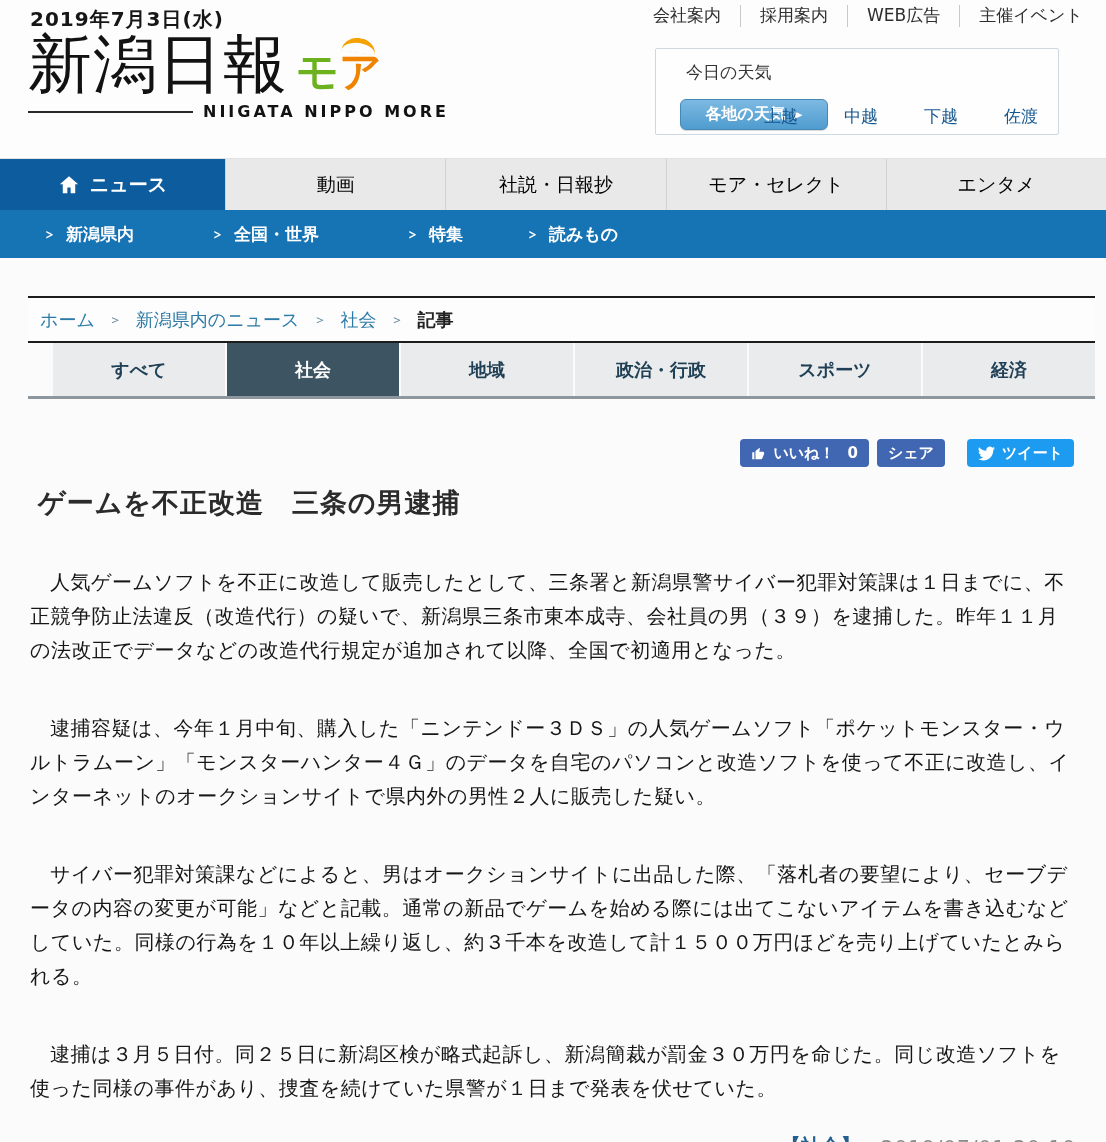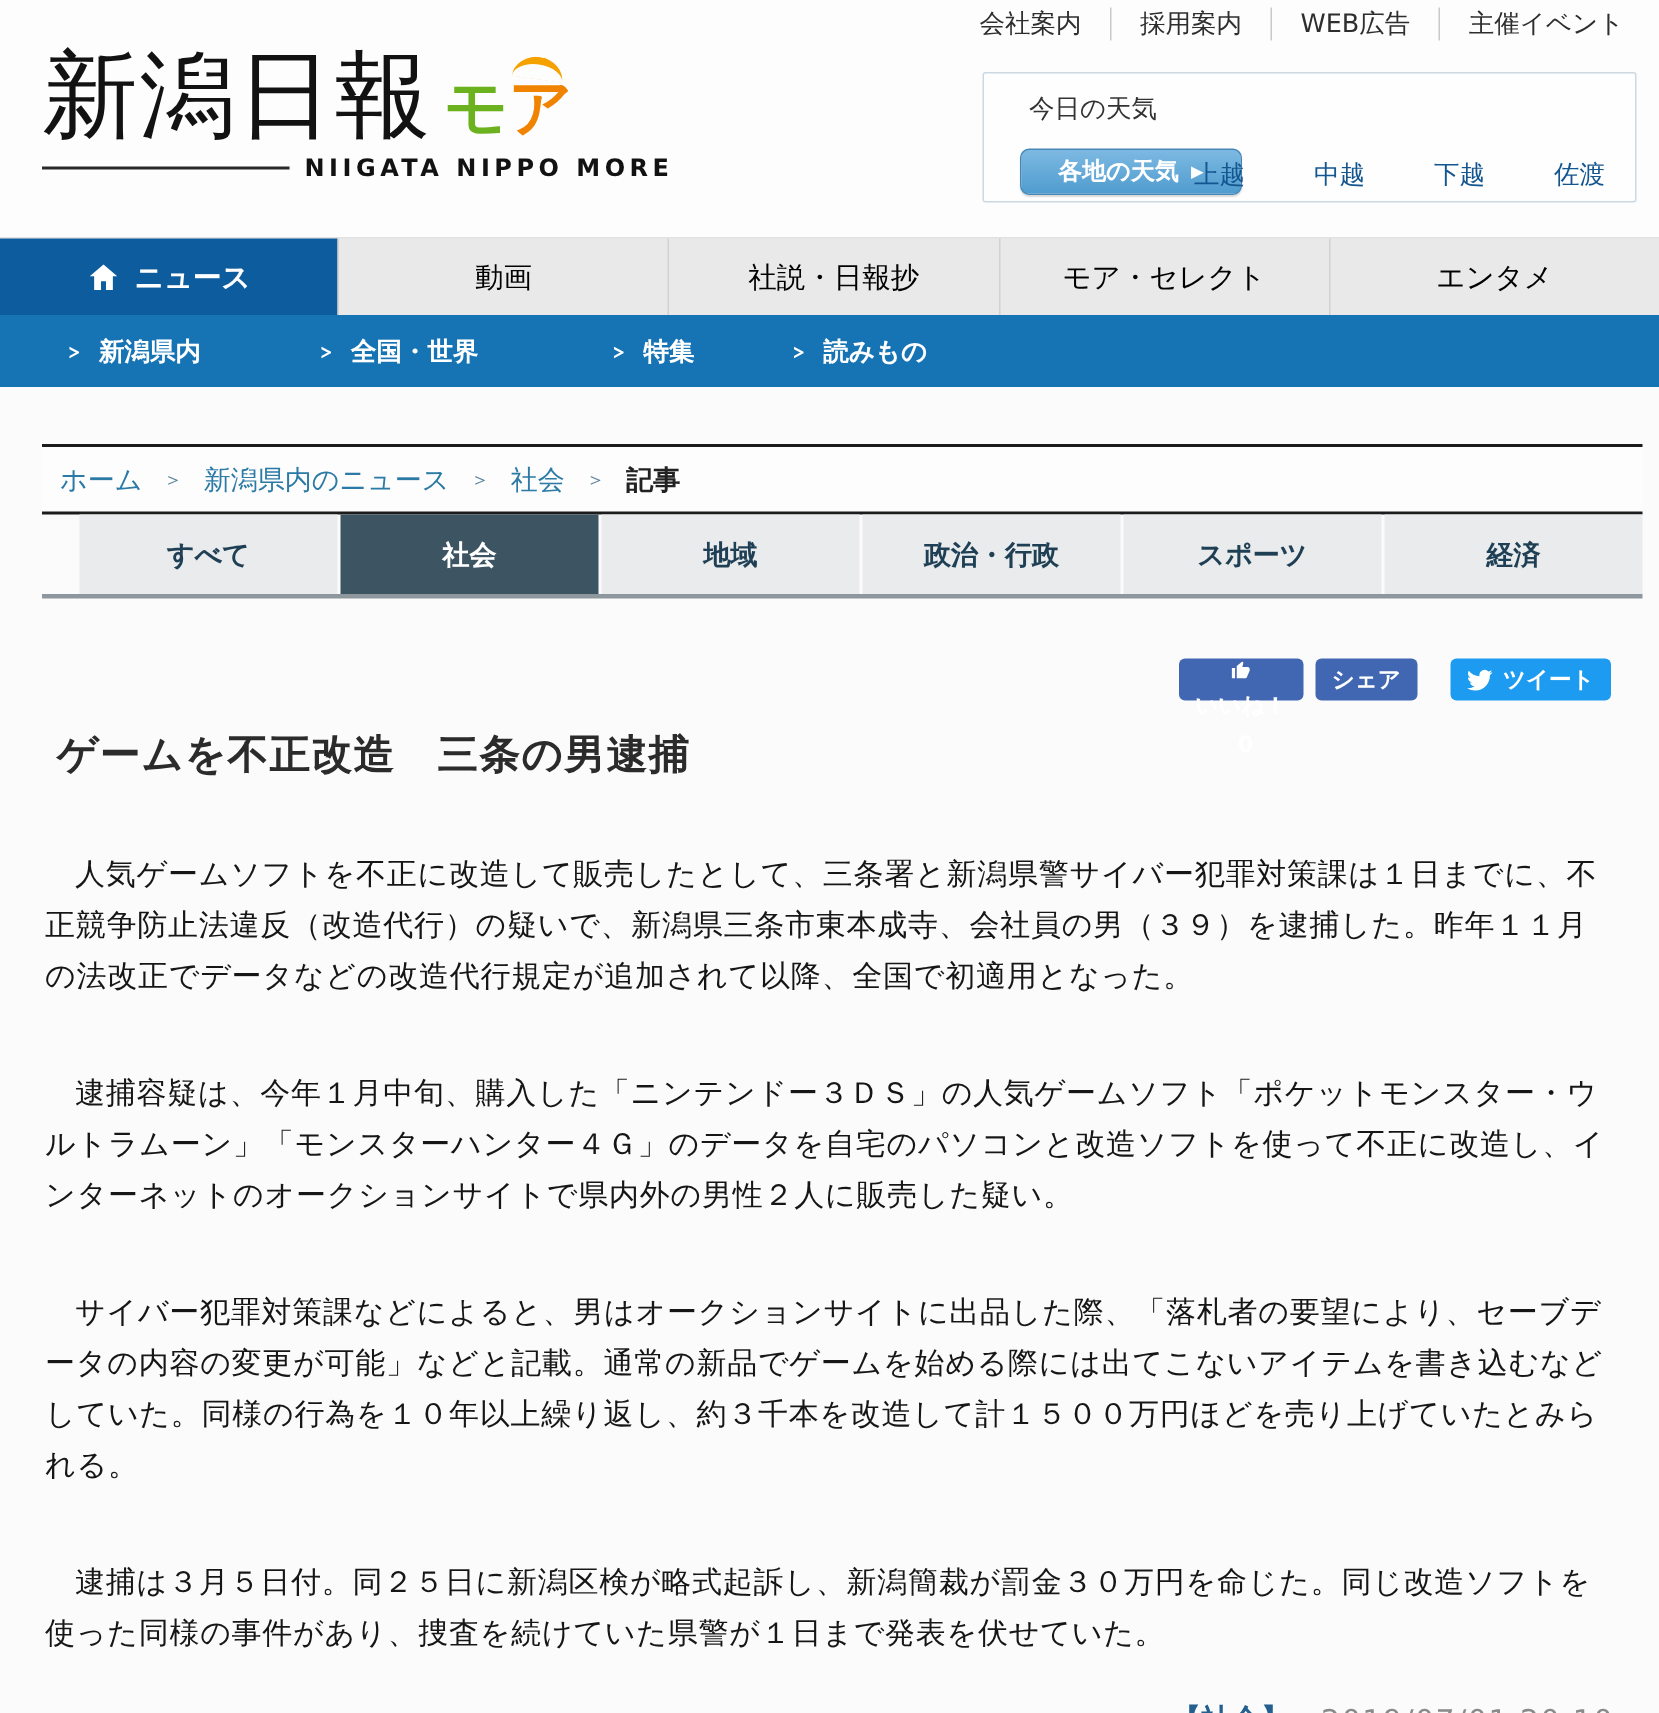--- a/index.html
+++ b/index.html
@@ -80,6 +80,7 @@
 <body>
 
 <div class="header">
+  <div class="date">2019年7月3日(水)</div>
 
   <div class="logo">
     <div class="logo-row">

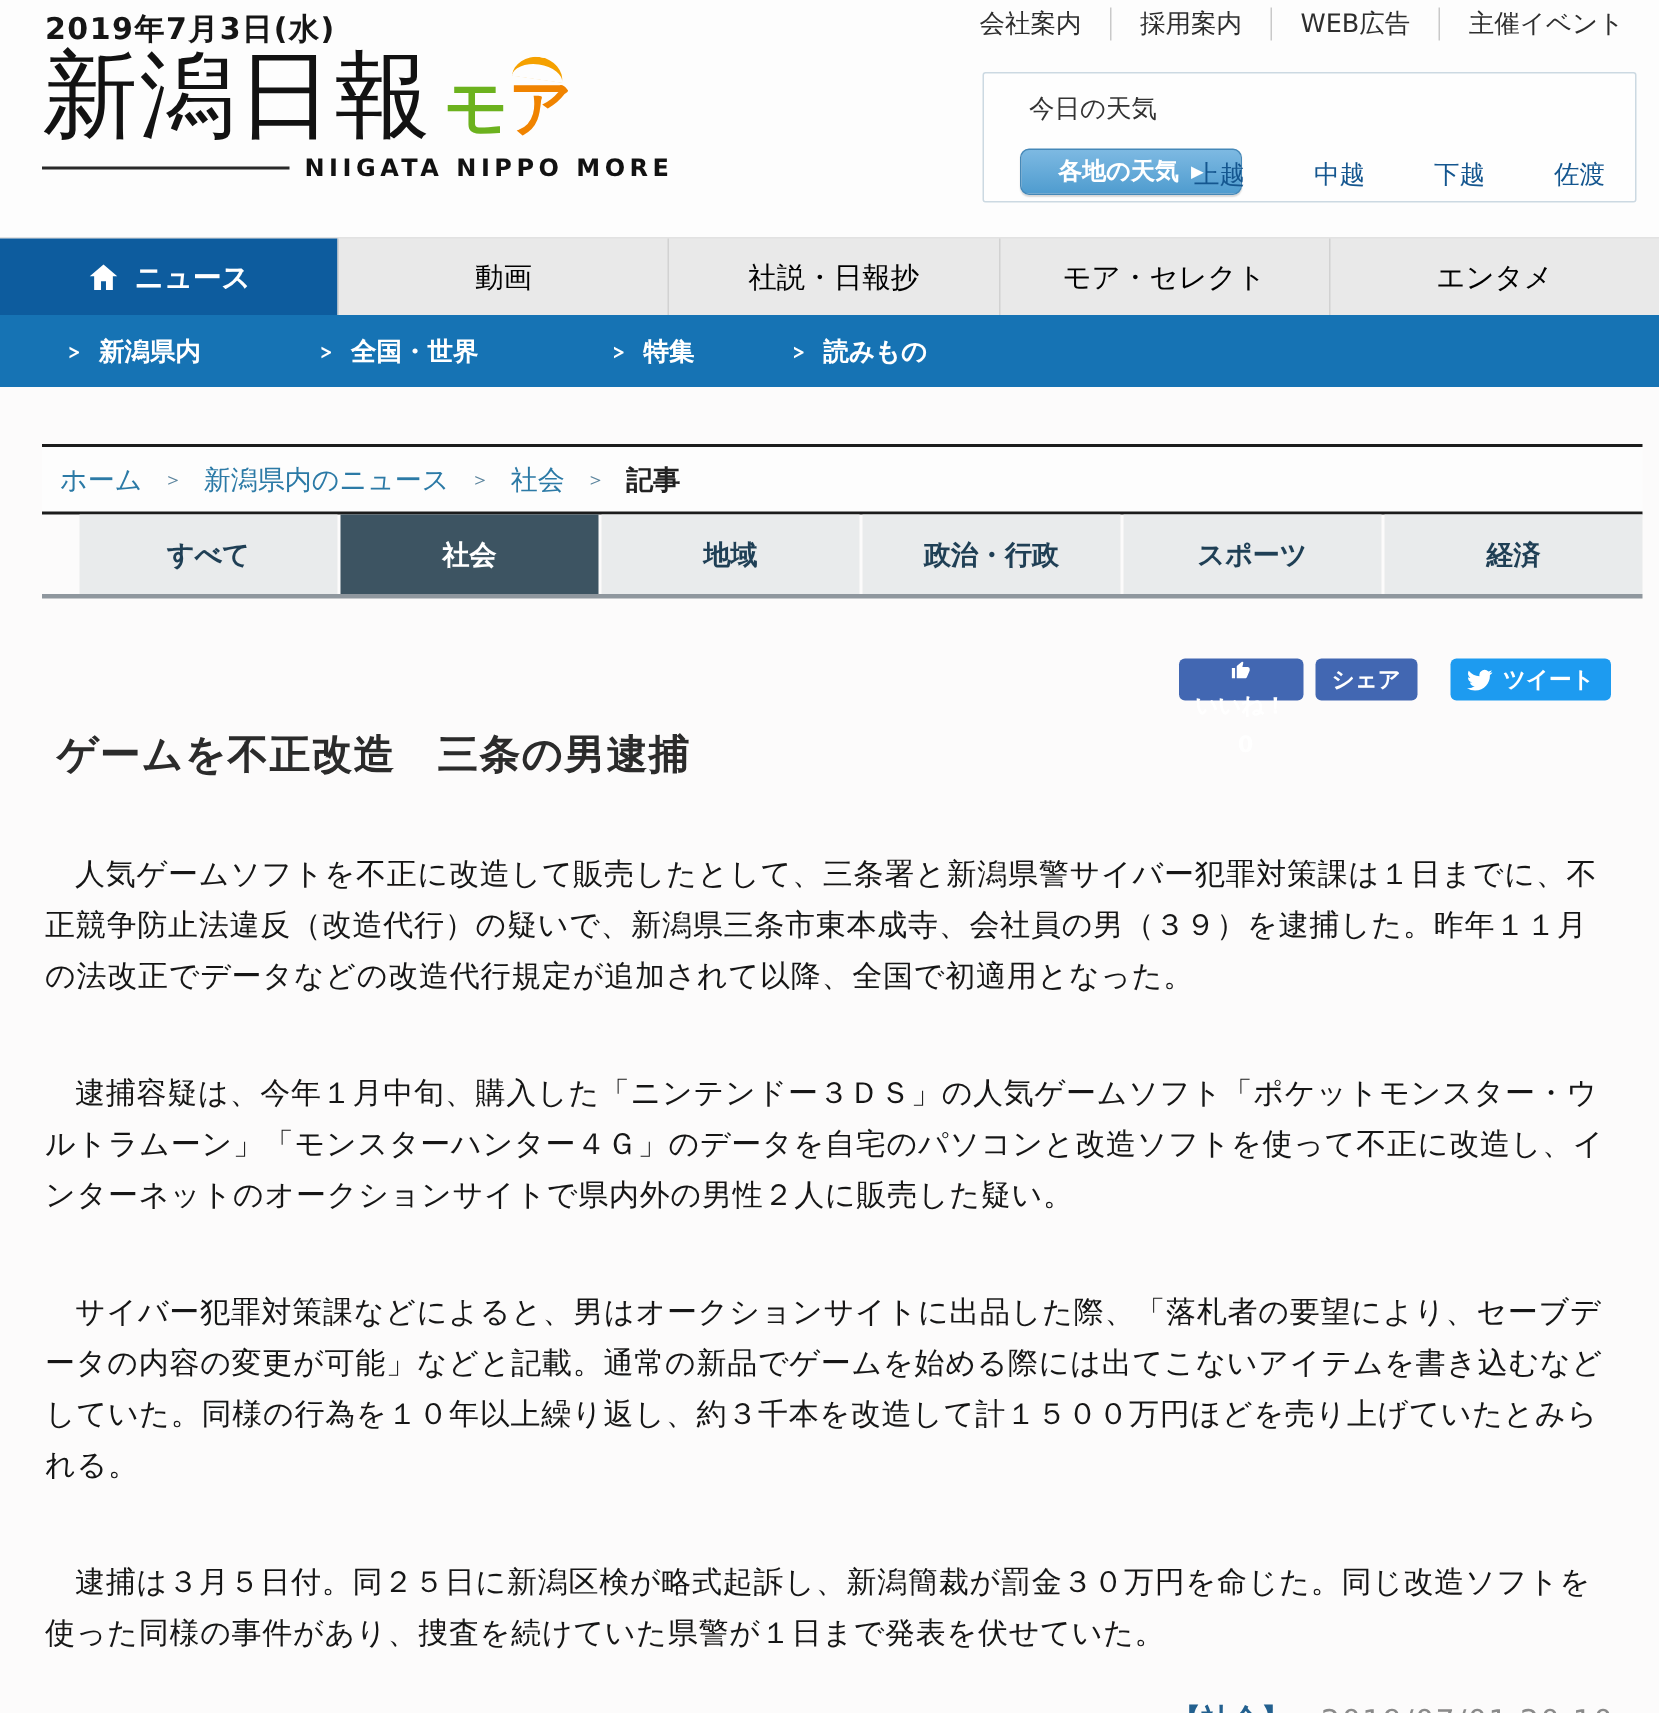--- a/index.html
+++ b/index.html
@@ -27,7 +27,7 @@
   .utility-nav { position:absolute; left:653px; top:4px; display:flex; align-items:center; white-space:nowrap; }
   .utility-item { font-size:17px; color:#2e2e2e; cursor:pointer; }
   .utility-sep { width:1px; height:22px; background:#c9c9c9; margin:0 19px; }
-  .weather { position:absolute; left:655px; top:48px; width:436px; height:87px; background:#fefefe;
+  .weather { position:absolute; left:655px; top:48px; width:404px; height:87px; background:#fefefe;
      border:1px solid #ccd9e2; border-radius:2px; }
   .weather-title { position:absolute; left:30px; top:12px; font-size:17px; color:#333; }
   .weather-btn { position:absolute; left:24px; top:50px; width:148px; height:31px; border-radius:6px;

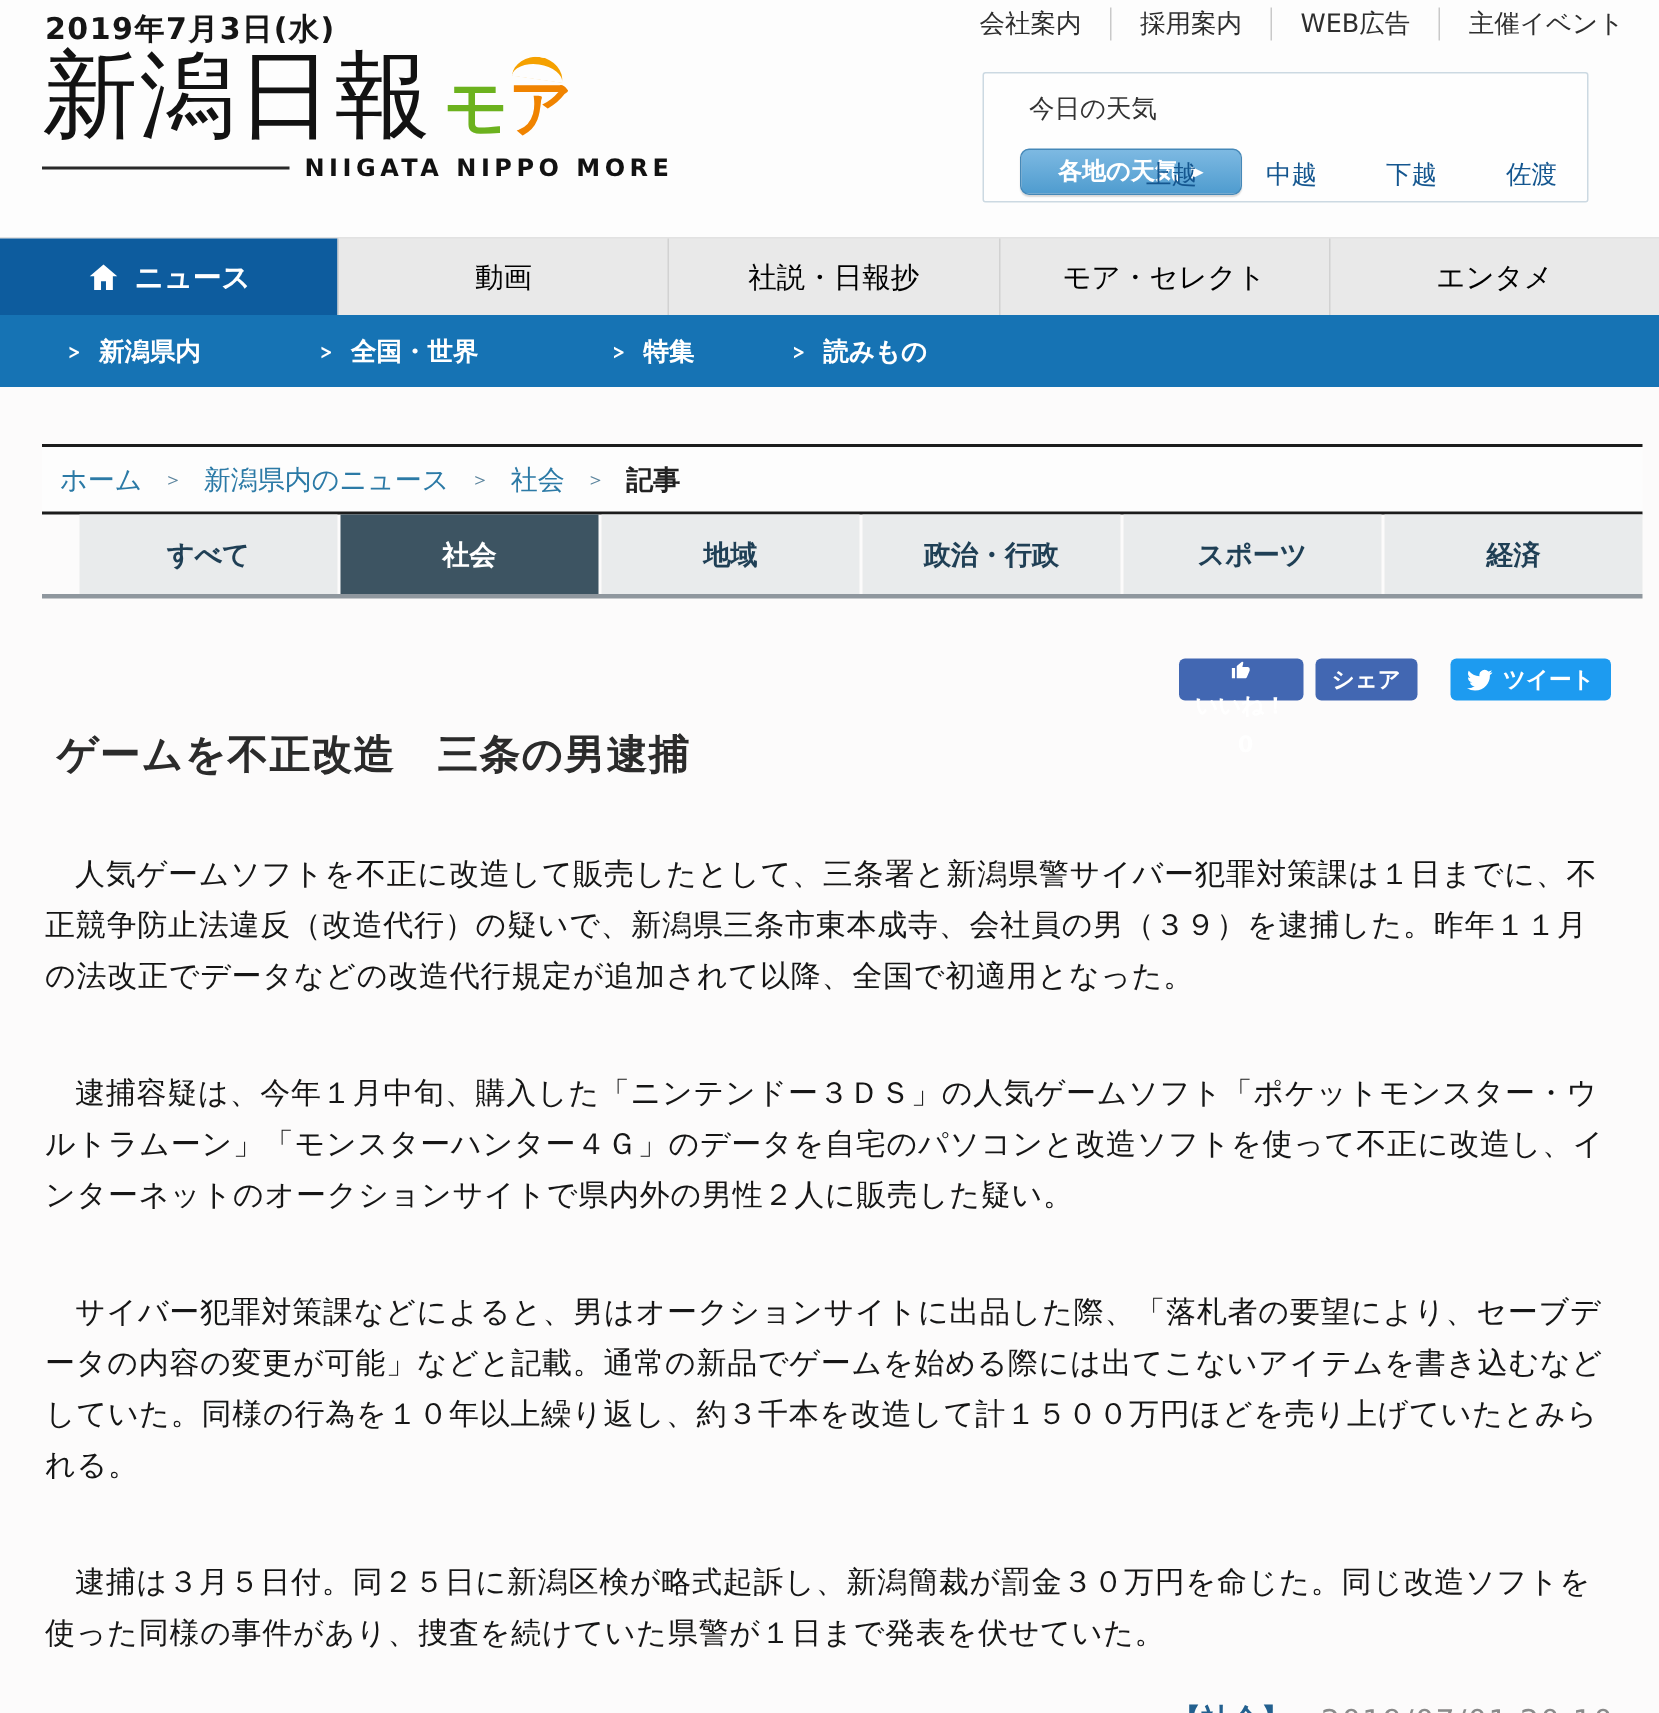--- a/index.html
+++ b/index.html
@@ -65,7 +65,7 @@
   .btn { display:flex; align-items:center; border-radius:4px; color:#fff; font-size:15px; font-weight:bold;
      height:28px; padding:0 11px; cursor:pointer; }
   .btn-like, .btn-share { background:#4267b2; }
-  .btn-like { gap:7px;flex-direction:column; }
+  .btn-like { gap:7px; }
   .like-count { margin-left:6px; }
   .btn-tweet { background:#1d9bf0; gap:7px; margin-left:14px; }
   .btn svg { display:block; }

